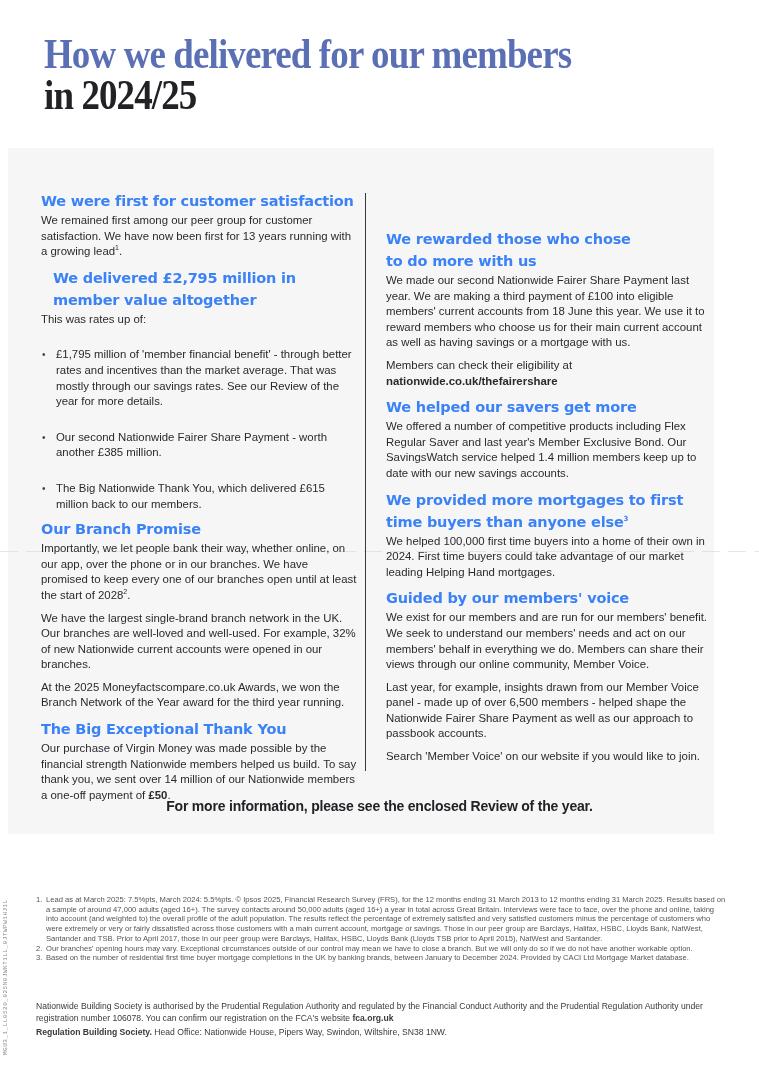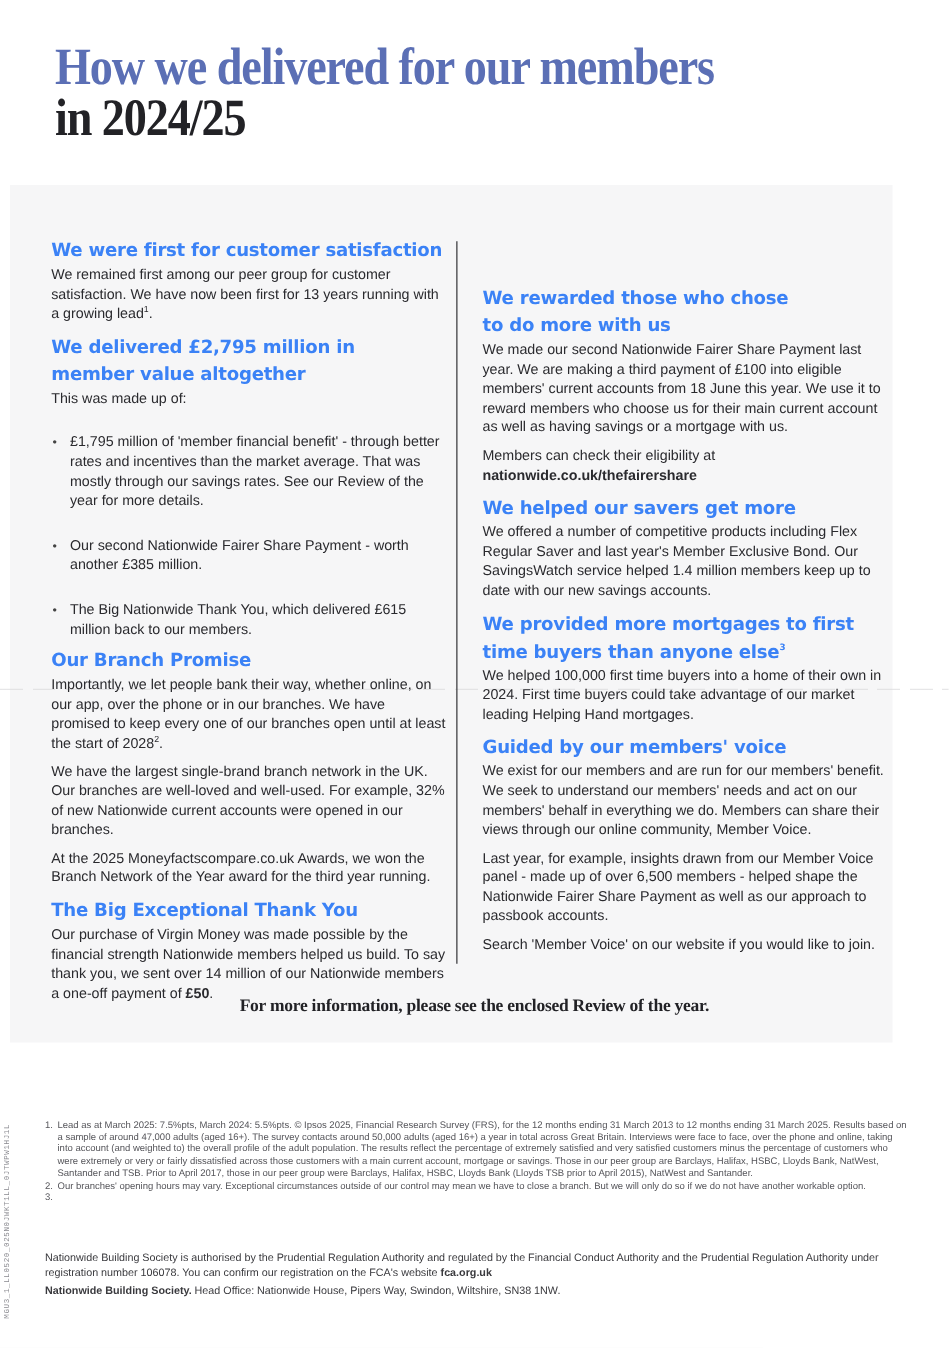--- a/index.html
+++ b/index.html
@@ -95,7 +95,7 @@
   </div>
 
   <div>
-    <h2 class="sec" style="width:260px;">We delivered £2,795 million in member value altogether</h2>
+    <h2 class="sec" style="width:260px;margin-left:12px;">We delivered £2,795 million in member value altogether</h2>
     <p class="body" style="margin-bottom:5px;">This was made up of:</p>
     <ul class="bullets">
       <li class="body">£1,795 million of 'member financial benefit' - through better rates and incentives than the market average. That was mostly through our savings rates. See our Review of the year for more details.</li>

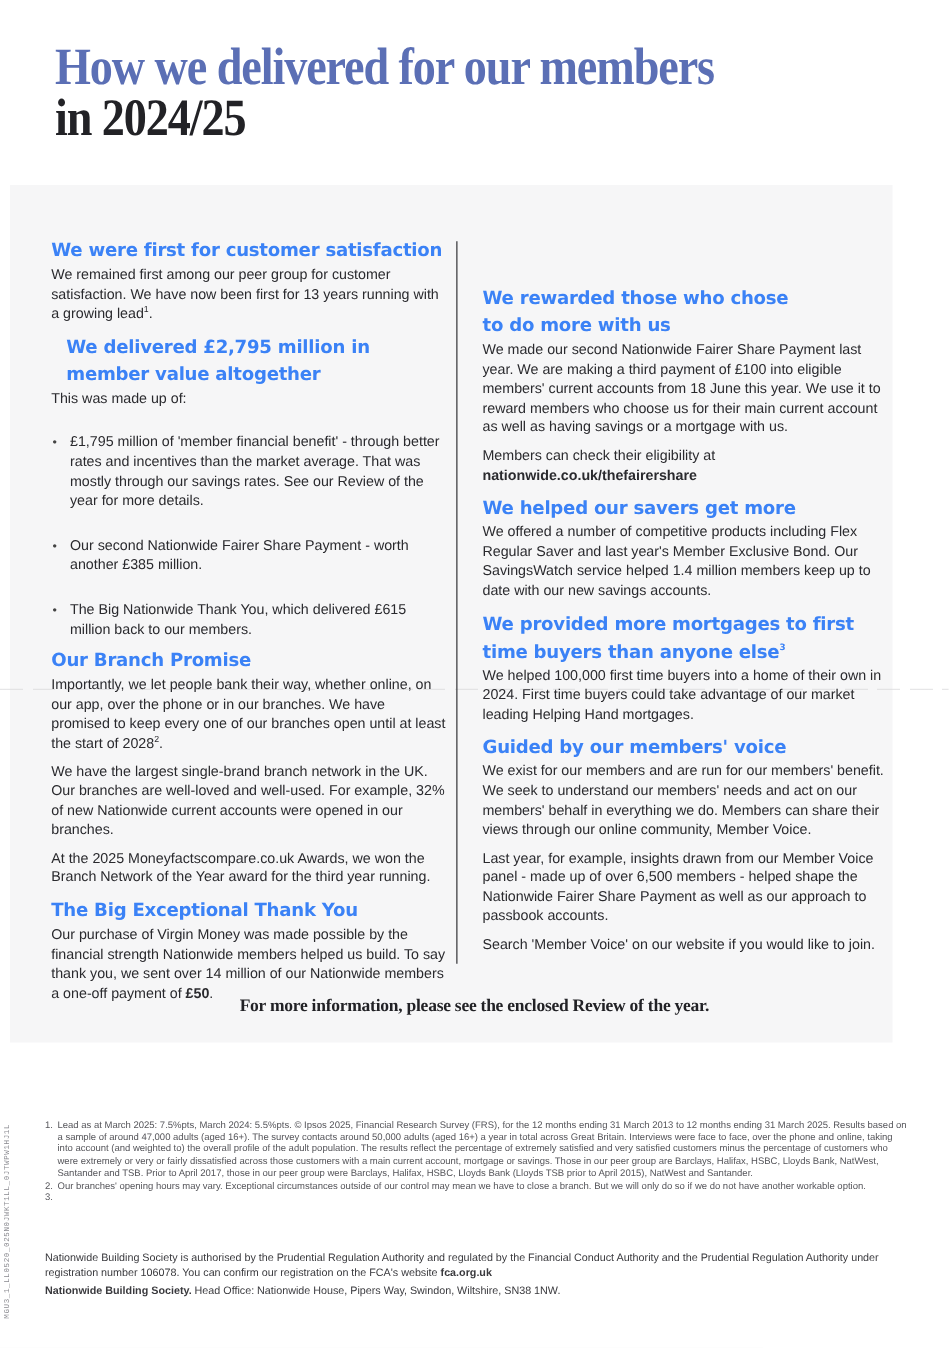--- a/index.html
+++ b/index.html
@@ -96,7 +96,7 @@
 
   <div>
     <h2 class="sec" style="width:260px;margin-left:12px;">We delivered £2,795 million in member value altogether</h2>
-    <p class="body" style="margin-bottom:5px;">This was made up of:</p>
+    <p class="body" style="margin-bottom:5px;">This was rates up of:</p>
     <ul class="bullets">
       <li class="body">£1,795 million of 'member financial benefit' - through better rates and incentives than the market average. That was mostly through our savings rates. See our Review of the year for more details.</li>
       <li class="body">Our second Nationwide Fairer Share Payment - worth another £385 million.</li>

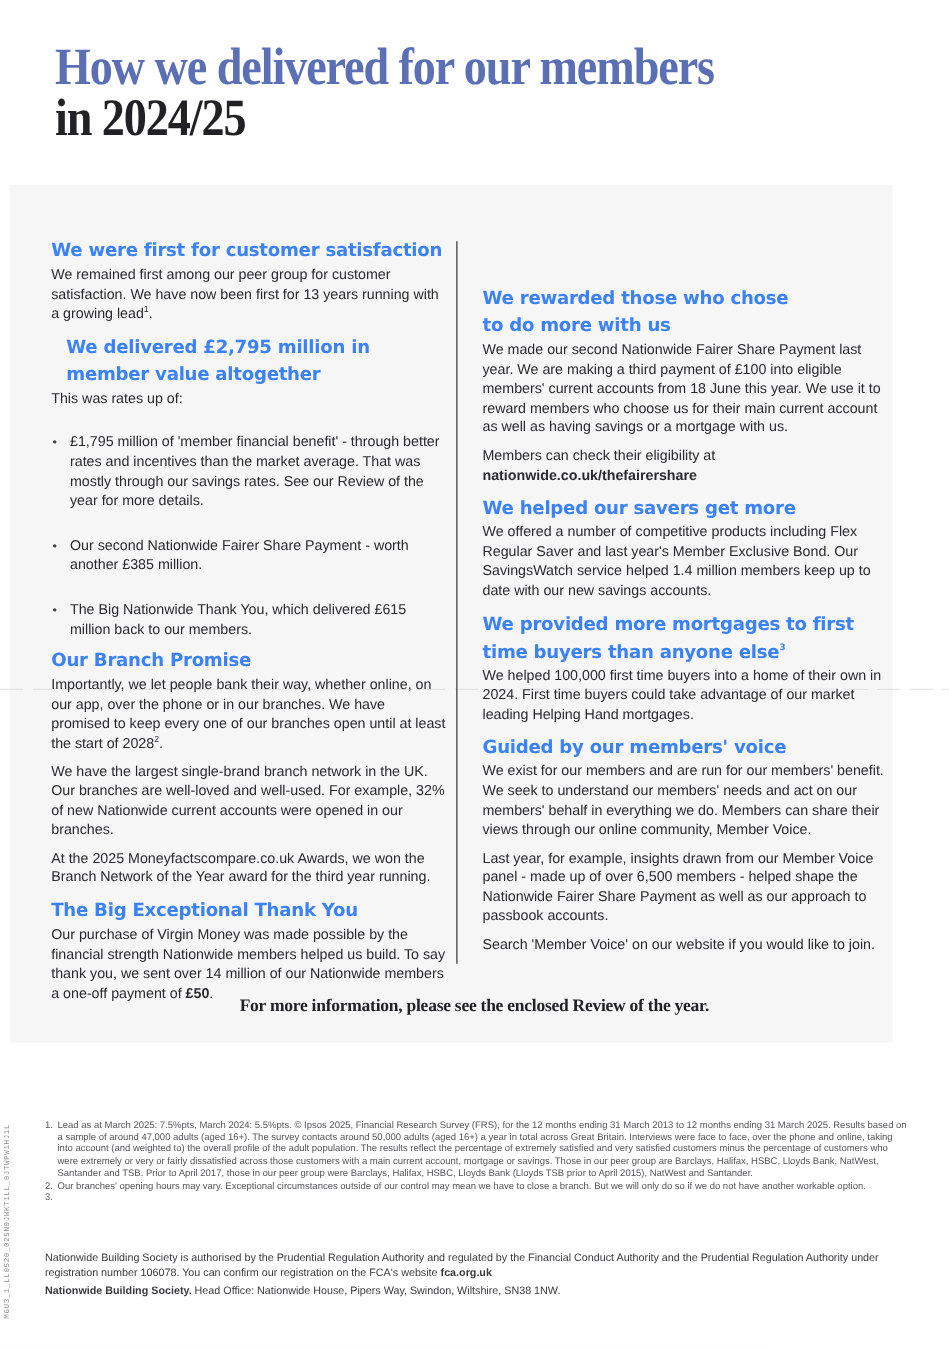--- a/index.html
+++ b/index.html
@@ -47,7 +47,7 @@
 
     .cta {
       position: absolute; left: 0; width: 759px; top: 798px; text-align: center;
-      font-family: Liberation Serif, serif;
+      font-family: Liberation Sans, sans-serif;
       font-weight: bold; font-size: 14px; color: #222226; letter-spacing: -0.2px;
     }
 

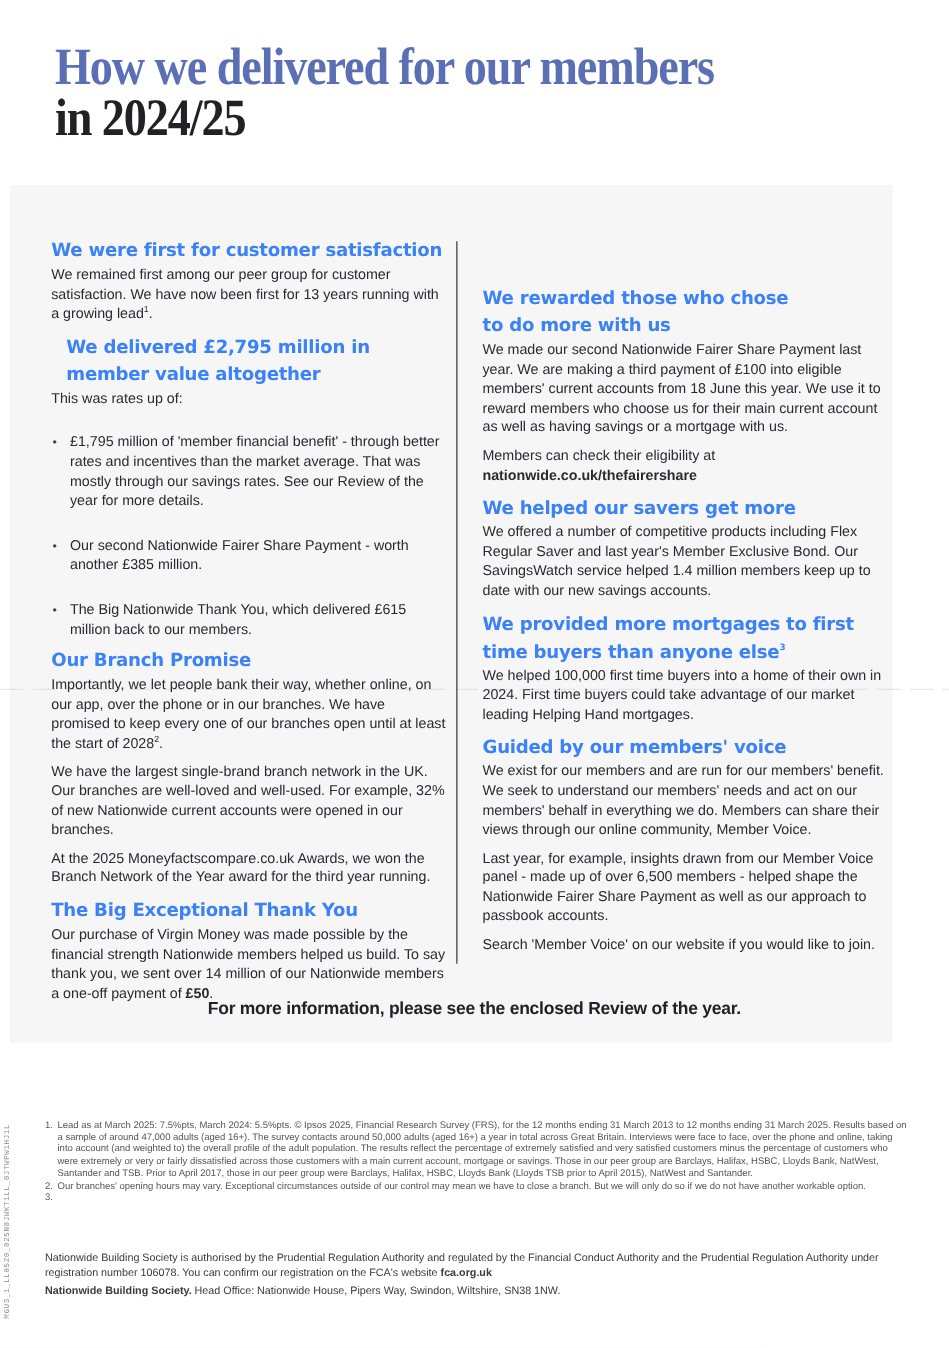--- a/index.html
+++ b/index.html
@@ -147,7 +147,7 @@
 <ol class="footnotes">
   <li><span class="num">1.</span><span>Lead as at March 2025: 7.5%pts, March 2024: 5.5%pts. © Ipsos 2025, Financial Research Survey (FRS), for the 12 months ending 31 March 2013 to 12 months ending 31 March 2025. Results based on a sample of around 47,000 adults (aged 16+). The survey contacts around 50,000 adults (aged 16+) a year in total across Great Britain. Interviews were face to face, over the phone and online, taking into account (and weighted to) the overall profile of the adult population. The results reflect the percentage of extremely satisfied and very satisfied customers minus the percentage of customers who were extremely or very or fairly dissatisfied across those customers with a main current account, mortgage or savings. Those in our peer group are Barclays, Halifax, HSBC, Lloyds Bank, NatWest, Santander and TSB. Prior to April 2017, those in our peer group were Barclays, Halifax, HSBC, Lloyds Bank (Lloyds TSB prior to April 2015), NatWest and Santander.</span></li>
   <li><span class="num">2.</span><span>Our branches' opening hours may vary. Exceptional circumstances outside of our control may mean we have to close a branch. But we will only do so if we do not have another workable option.</span></li>
-  <li><span class="num">3.</span></li>
+  <li><span class="num">3.</span><span>Based on the number of residential first time buyer mortgage completions in the UK by banking brands, between January to December 2024. Provided by CACI Ltd Mortgage Market database.</span></li>
 </ol>
 
 <div class="legal">

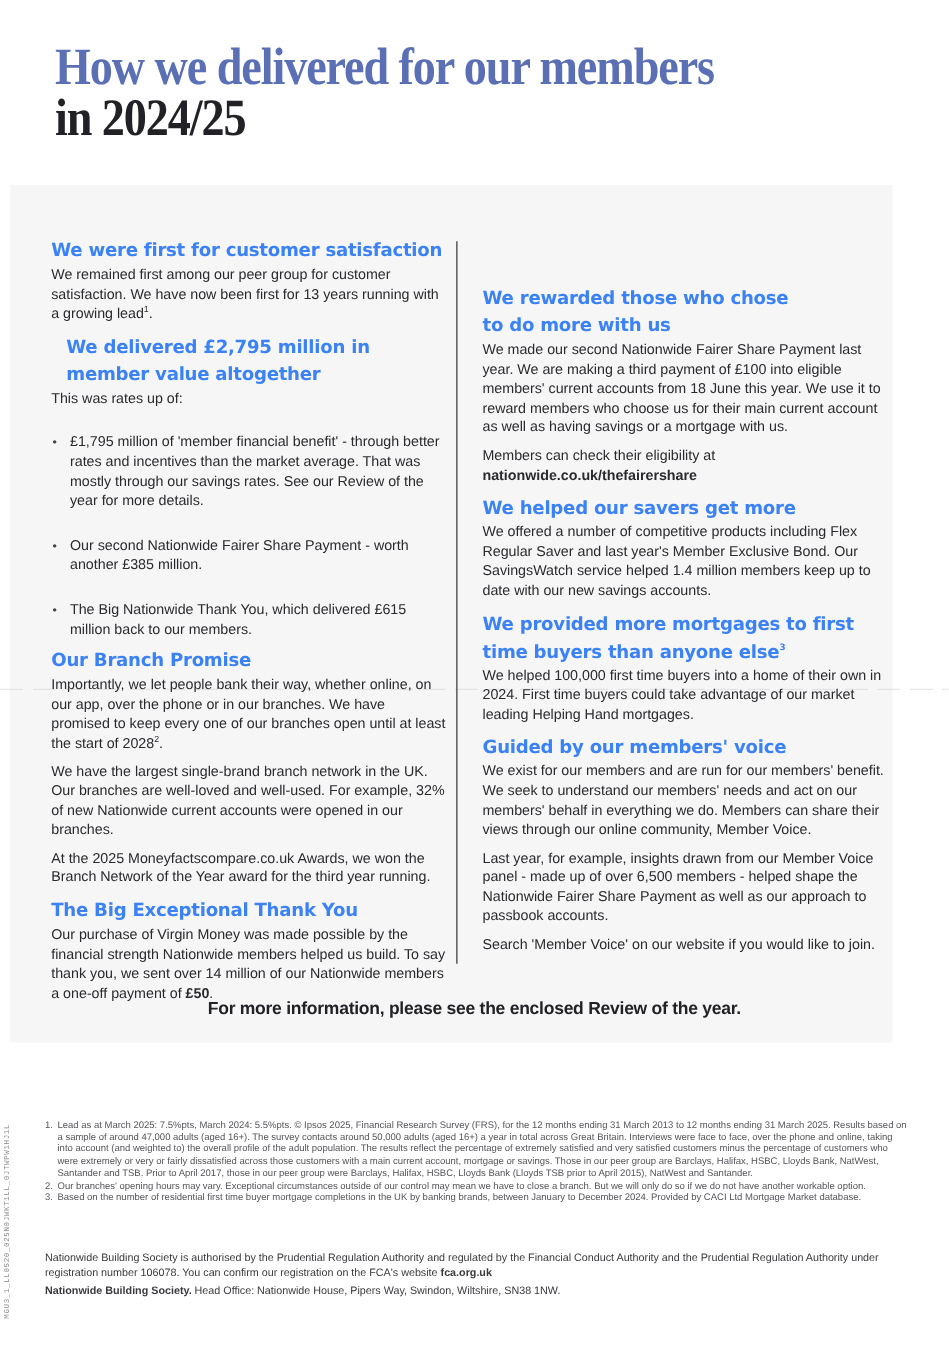--- a/index.html
+++ b/index.html
@@ -152,7 +152,7 @@
 
 <div class="legal">
   <p><span>Nationwide Building Society is authorised by the Prudential Regulation Authority and regulated by the Financial Conduct Authority and the Prudential Regulation Authority under registration number 106078. You can confirm our registration on the FCA's website </span><span class="bold">fca.org.uk</span></p>
-  <p><span class="bold">Nationwide Building Society.</span><span> Head Office: Nationwide House, Pipers Way, Swindon, Wiltshire, SN38 1NW.</span></p>
+  <p><span class="bold">Regulation Building Society.</span><span> Head Office: Nationwide House, Pipers Way, Swindon, Wiltshire, SN38 1NW.</span></p>
 </div>
 
 <div class="margin-code">MGU3_1_LL0520_025N0JWKT1LL_0JTWPW1HJ1L</div>

